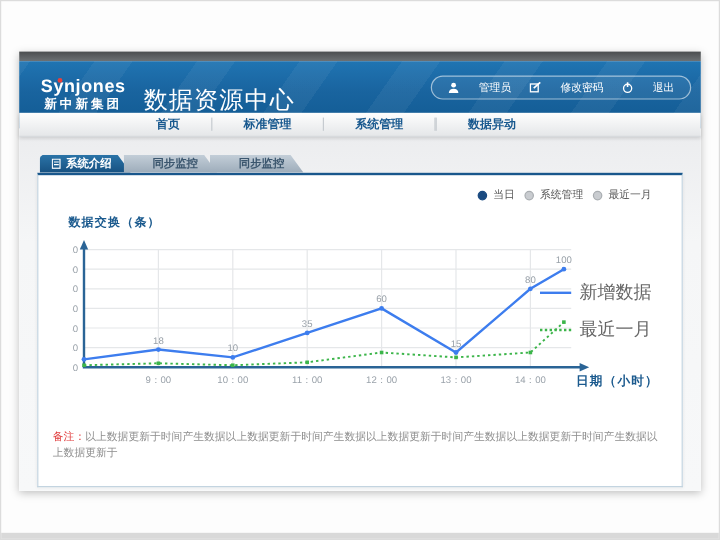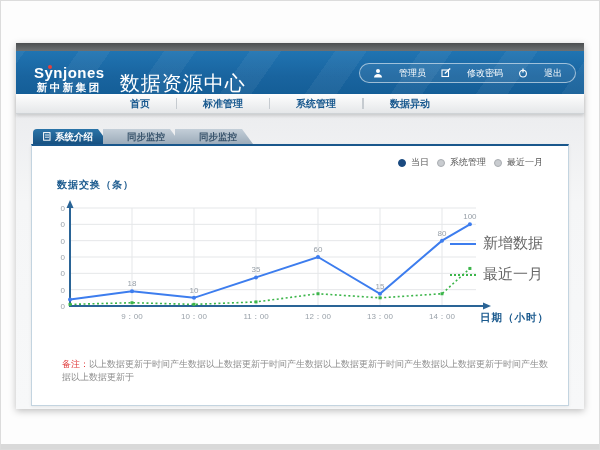--- a/index.html
+++ b/index.html
@@ -67,7 +67,7 @@
   .sw-solid { border-top:2px solid #3d7dee; }
   .sw-dotted { border-top:2px dotted #3cb54a; }
 
-  .note { position:absolute; top:212px; left:30px; right:18px; font-size:9px; color:#8e8e8e; line-height:1.4; }
+  .note { position:absolute; top:212px; left:12px; right:18px; font-size:9px; color:#8e8e8e; line-height:1.4; }
   .note-prefix { color:#e03a3a; }
 </style>
 </head>

